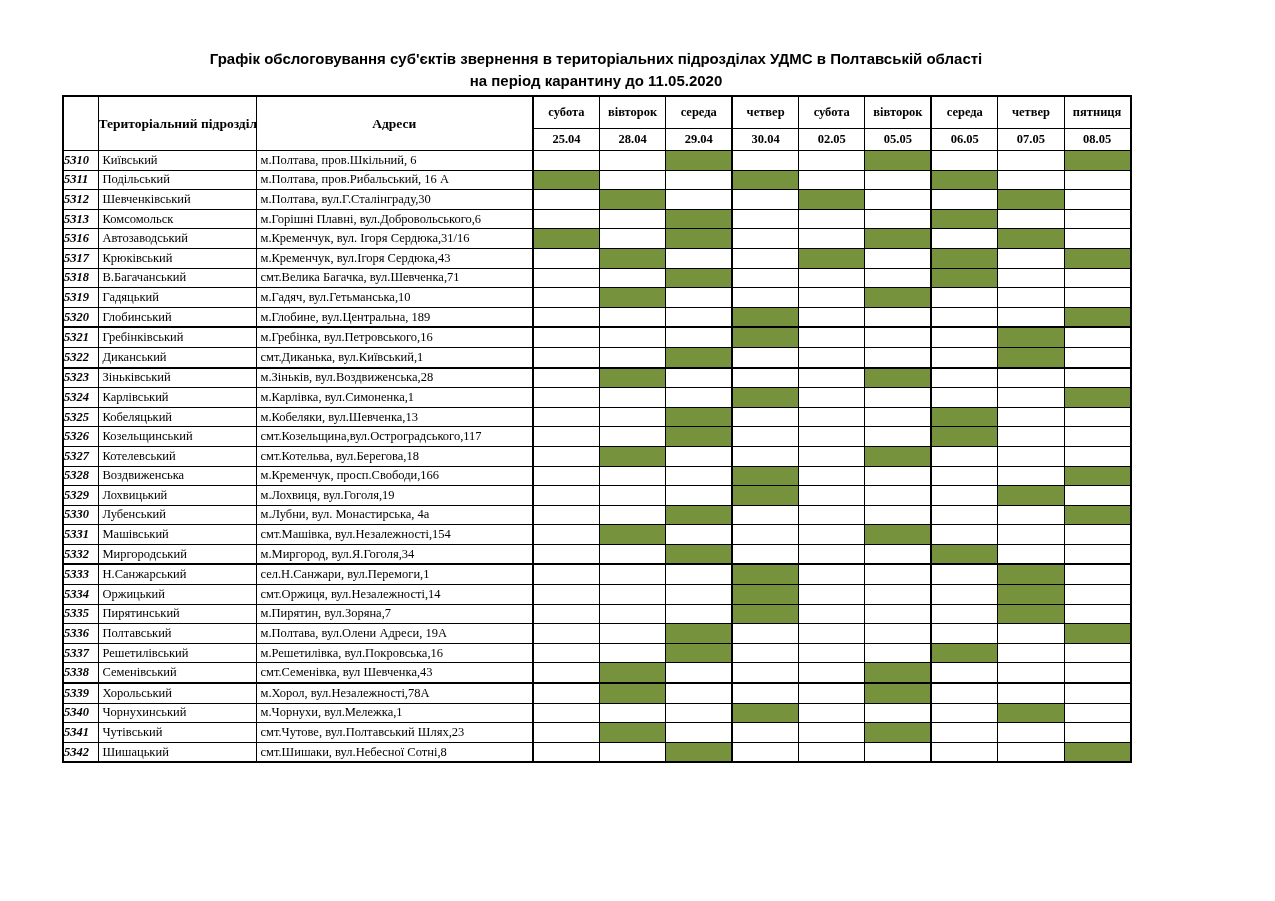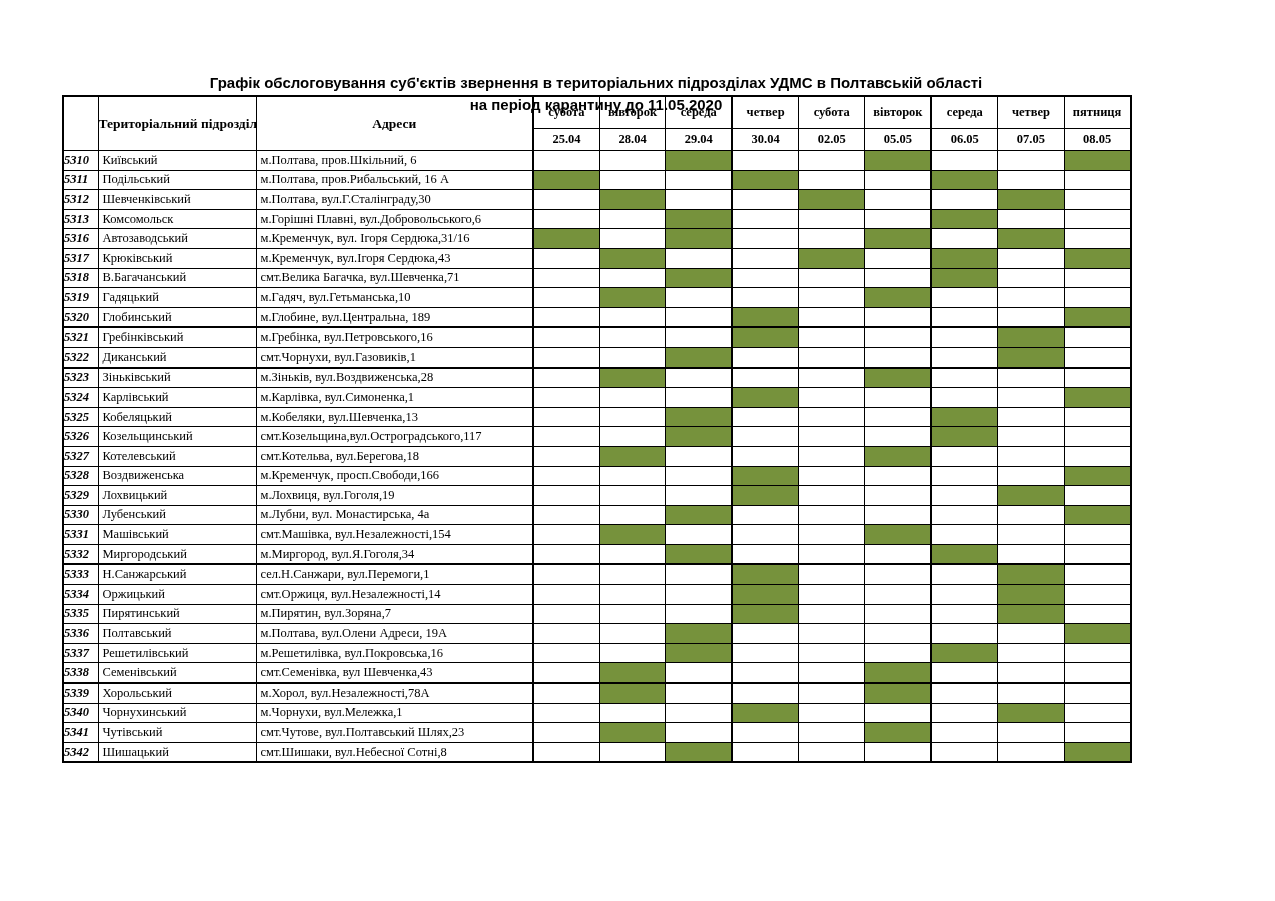--- a/index.html
+++ b/index.html
@@ -5,7 +5,7 @@
   html,body{margin:0;padding:0;background:#fff;}
   body{width:1275px;height:901px;position:relative;font-family:"Liberation Serif",serif;color:#000;}
   .title-block{position:absolute;top:48px;left:62px;width:1068px;text-align:center;
-    font-family:"Liberation Sans",sans-serif;font-weight:bold;font-size:15px;line-height:22px;margin-top:24px;}
+    font-family:"Liberation Sans",sans-serif;font-weight:bold;font-size:15px;line-height:22px;}
   table.schedule{position:absolute;top:95px;left:62px;width:1068px;border-collapse:collapse;
     table-layout:fixed;border:2px solid #000;}
   .schedule th,.schedule td{border:1px solid #000;padding:0;overflow:hidden;white-space:nowrap;}

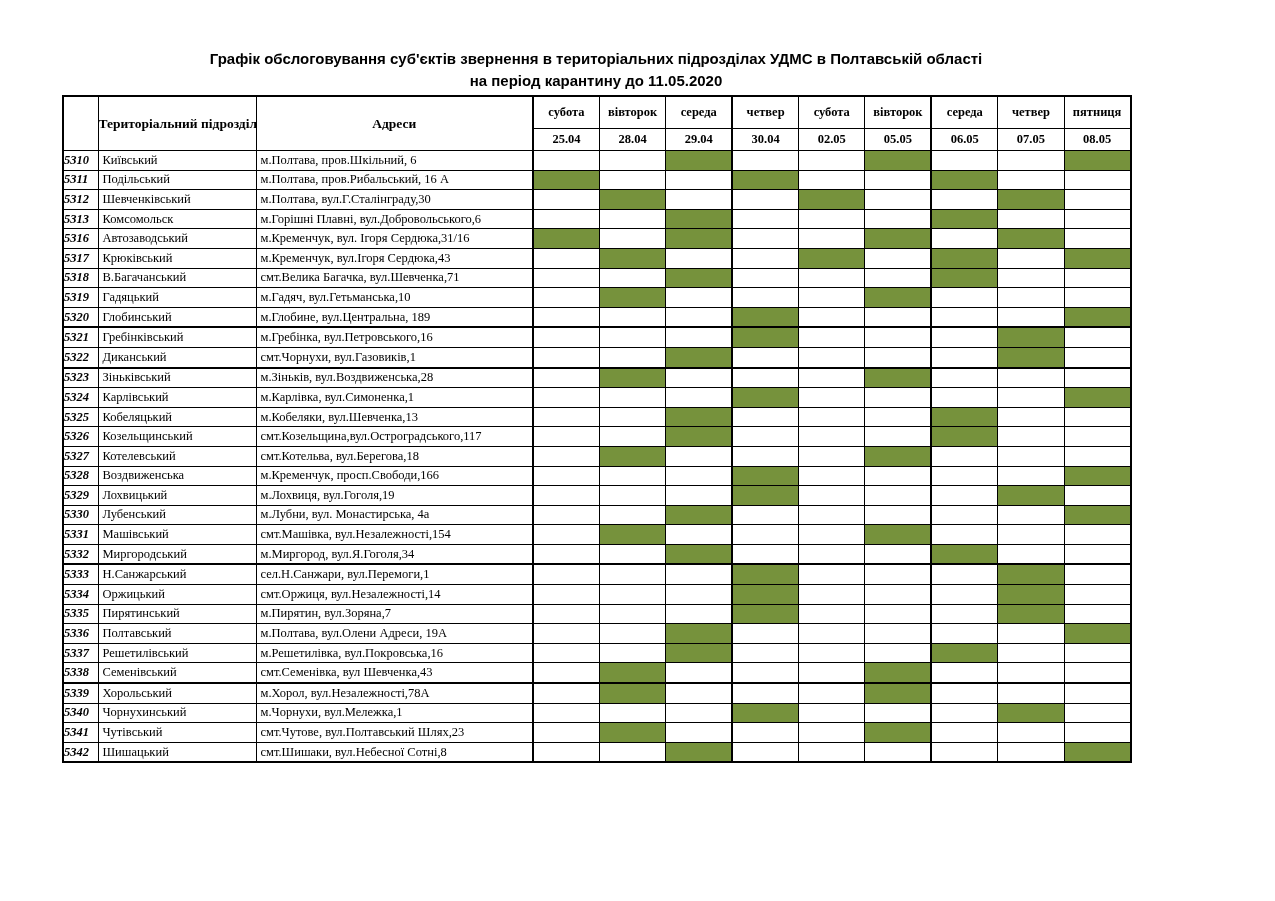--- a/index.html
+++ b/index.html
@@ -210,7 +210,7 @@
       <tr class="group-end">
         <td class="code">5322</td>
         <td class="unit">Диканський</td>
-        <td class="addr grp-r">смт.Чорнухи, вул.Газовиків,1</td>
+        <td class="addr grp-r">смт.Диканька, вул.Київський,1</td>
         <td class=""></td>
         <td class=""></td>
         <td class="mark grp-r"></td>

